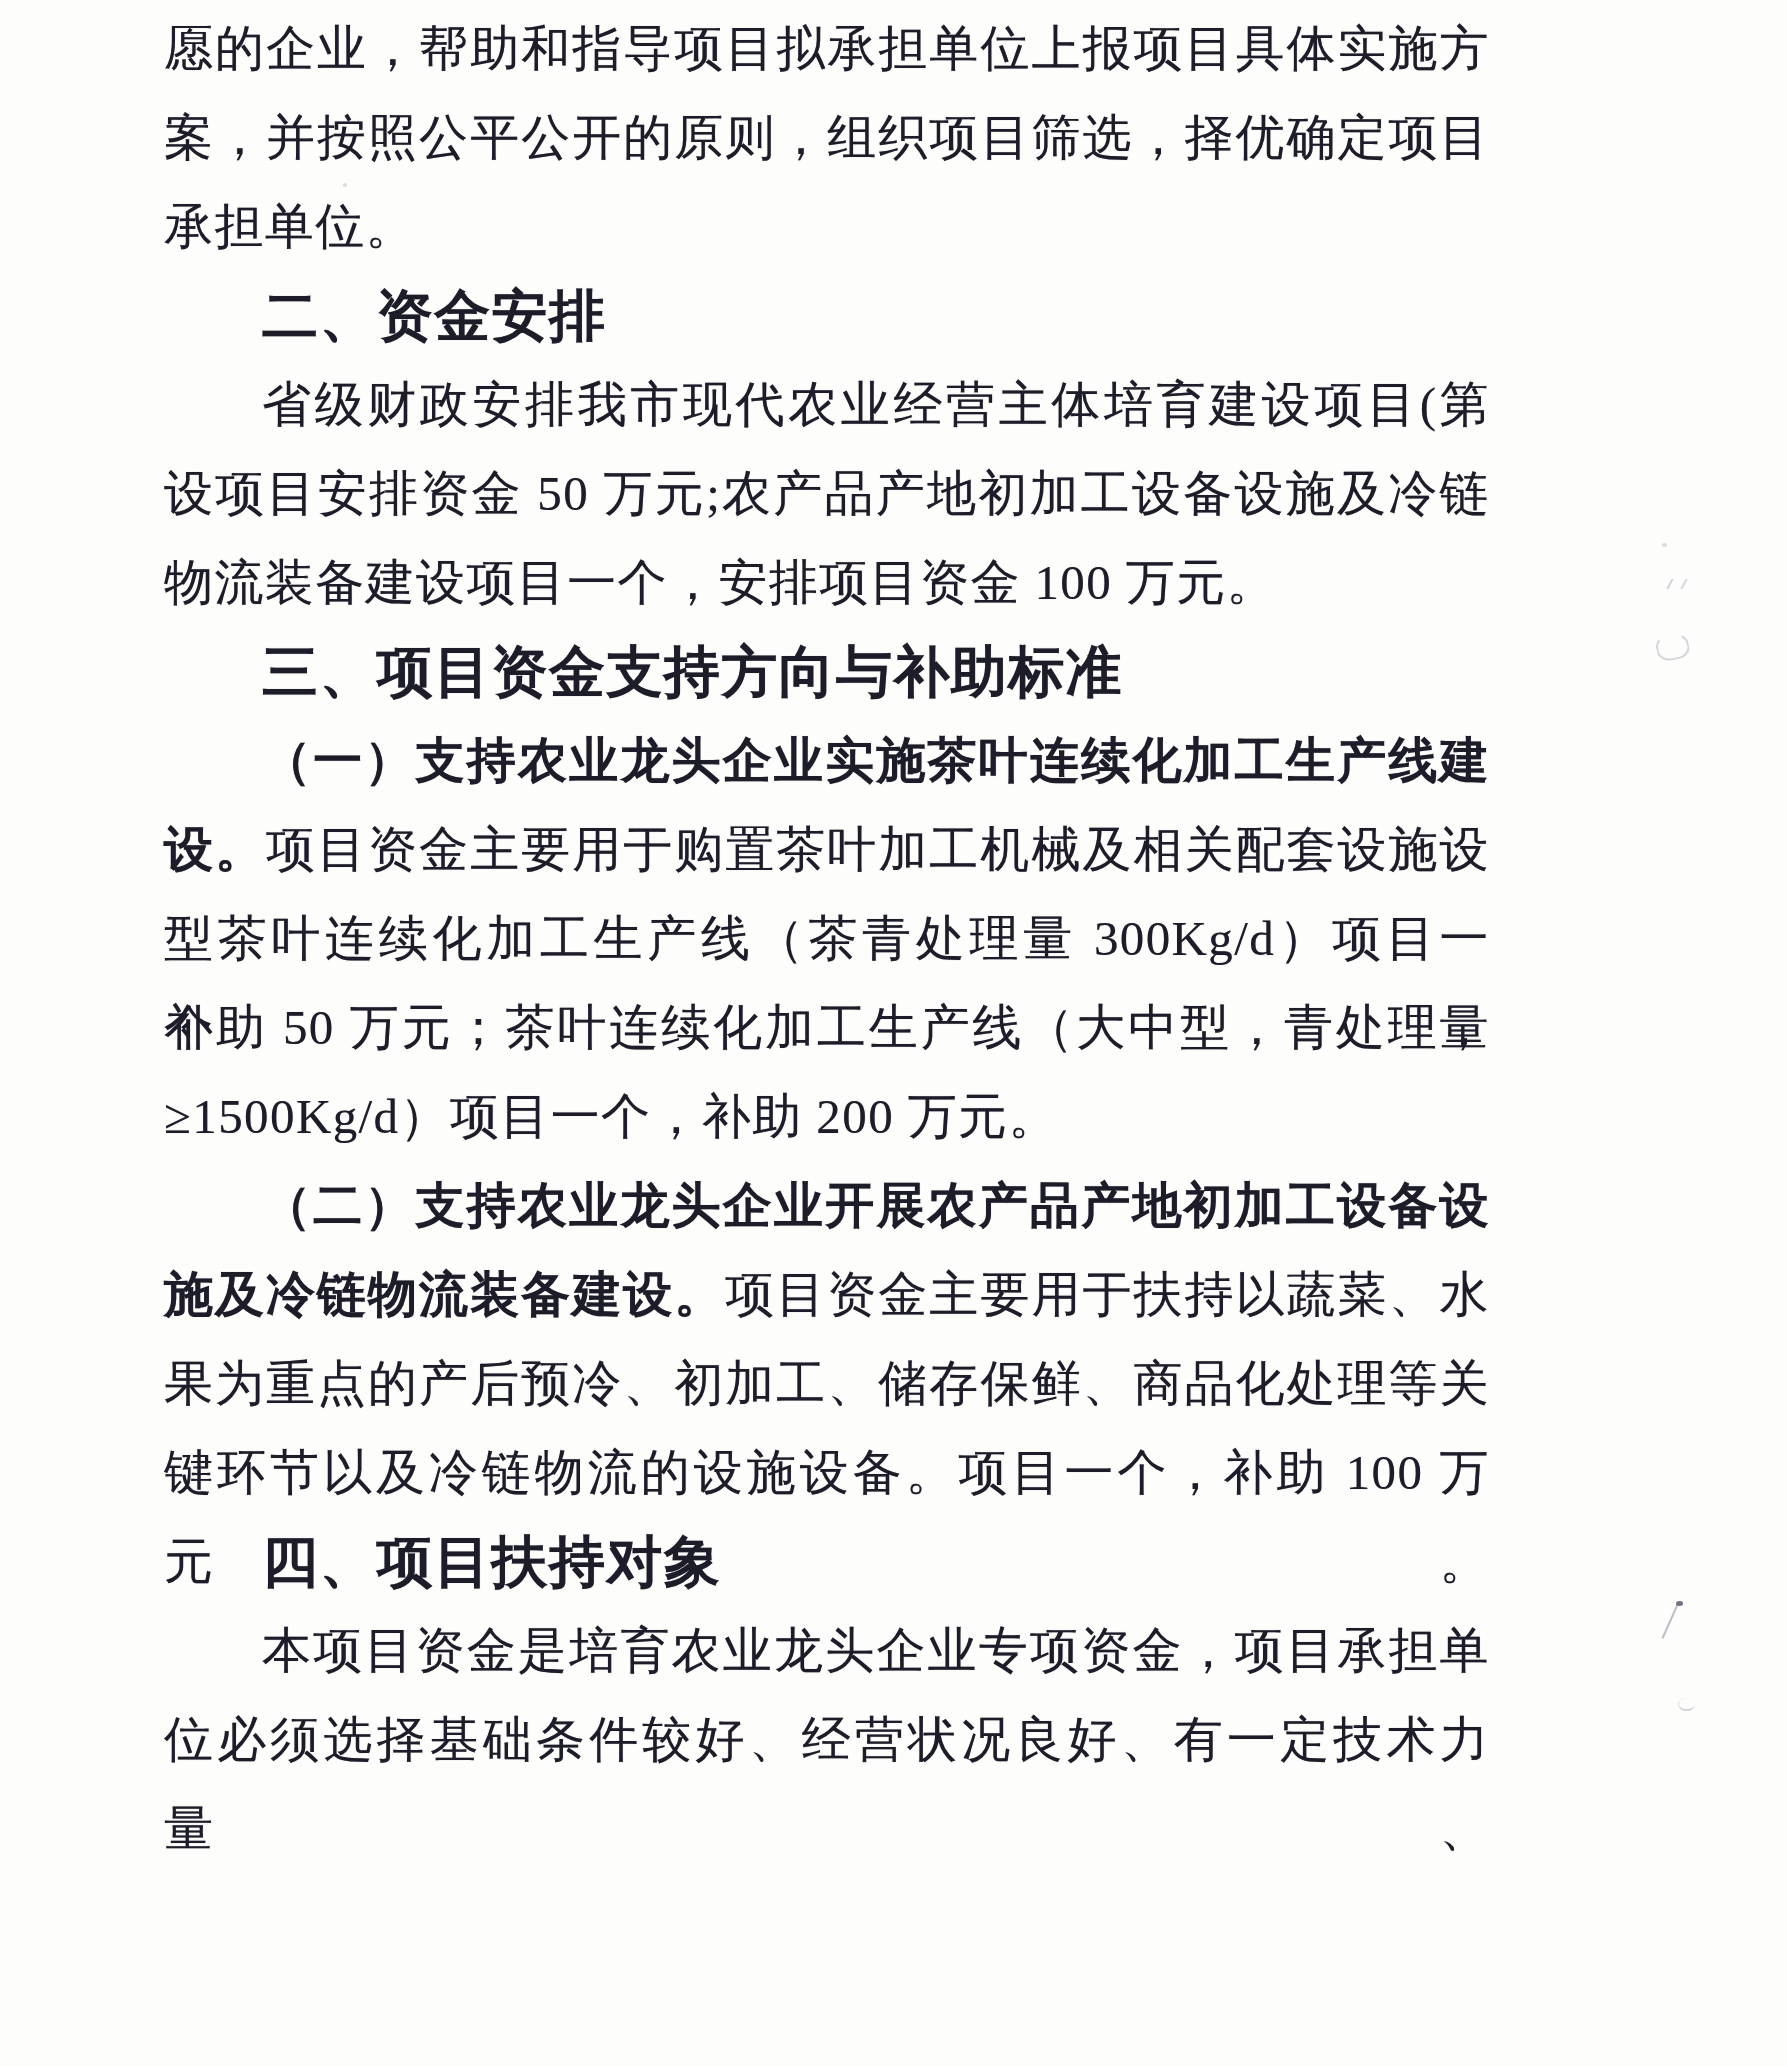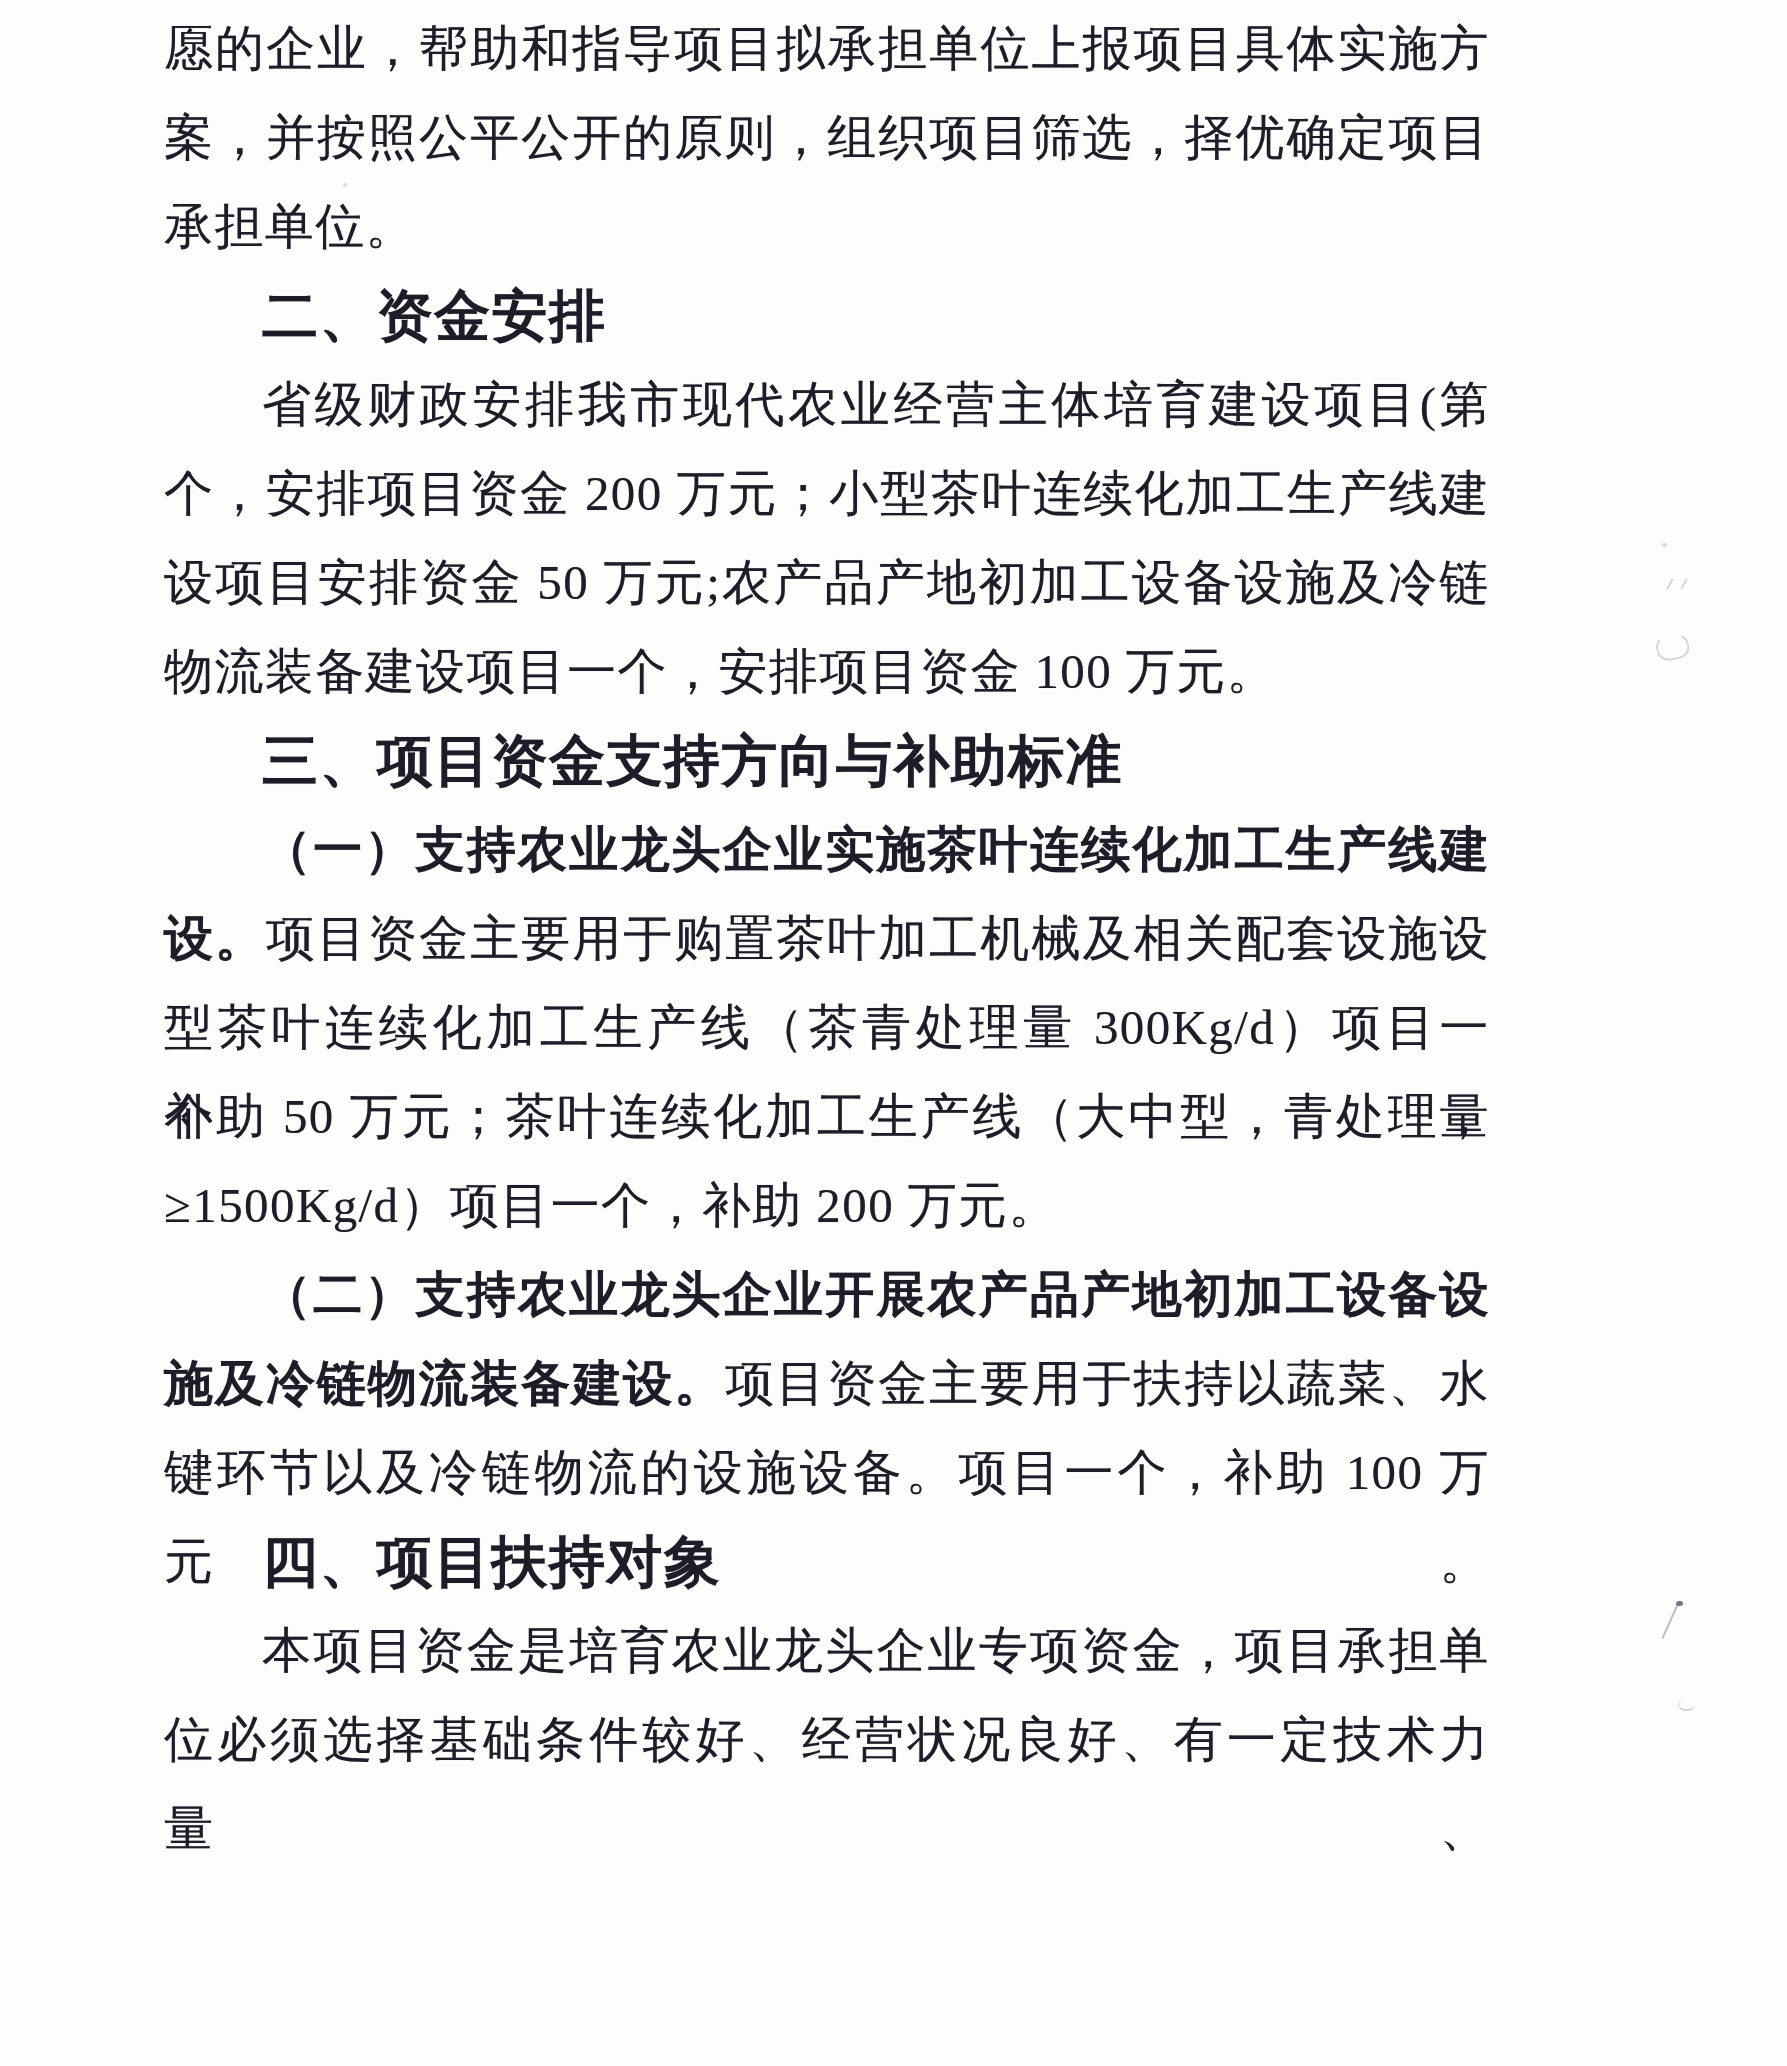--- a/index.html
+++ b/index.html
@@ -89,7 +89,6 @@
     <div class="ln ind"><span class="hei">二、资金安排</span></div>
 
     <div class="ln j ind"><span>省级财政安排我市现代农业经营主体培育建设项目(第</span></div>
-    <div class="ln j"><span>个，安排项目资金 200 万元；小型茶叶连续化加工生产线建</span></div>
     <div class="ln j"><span>设项目安排资金 50 万元;农产品产地初加工设备设施及冷链</span></div>
     <div class="ln"><span>物流装备建设项目一个，安排项目资金 100 万元。</span></div>
 

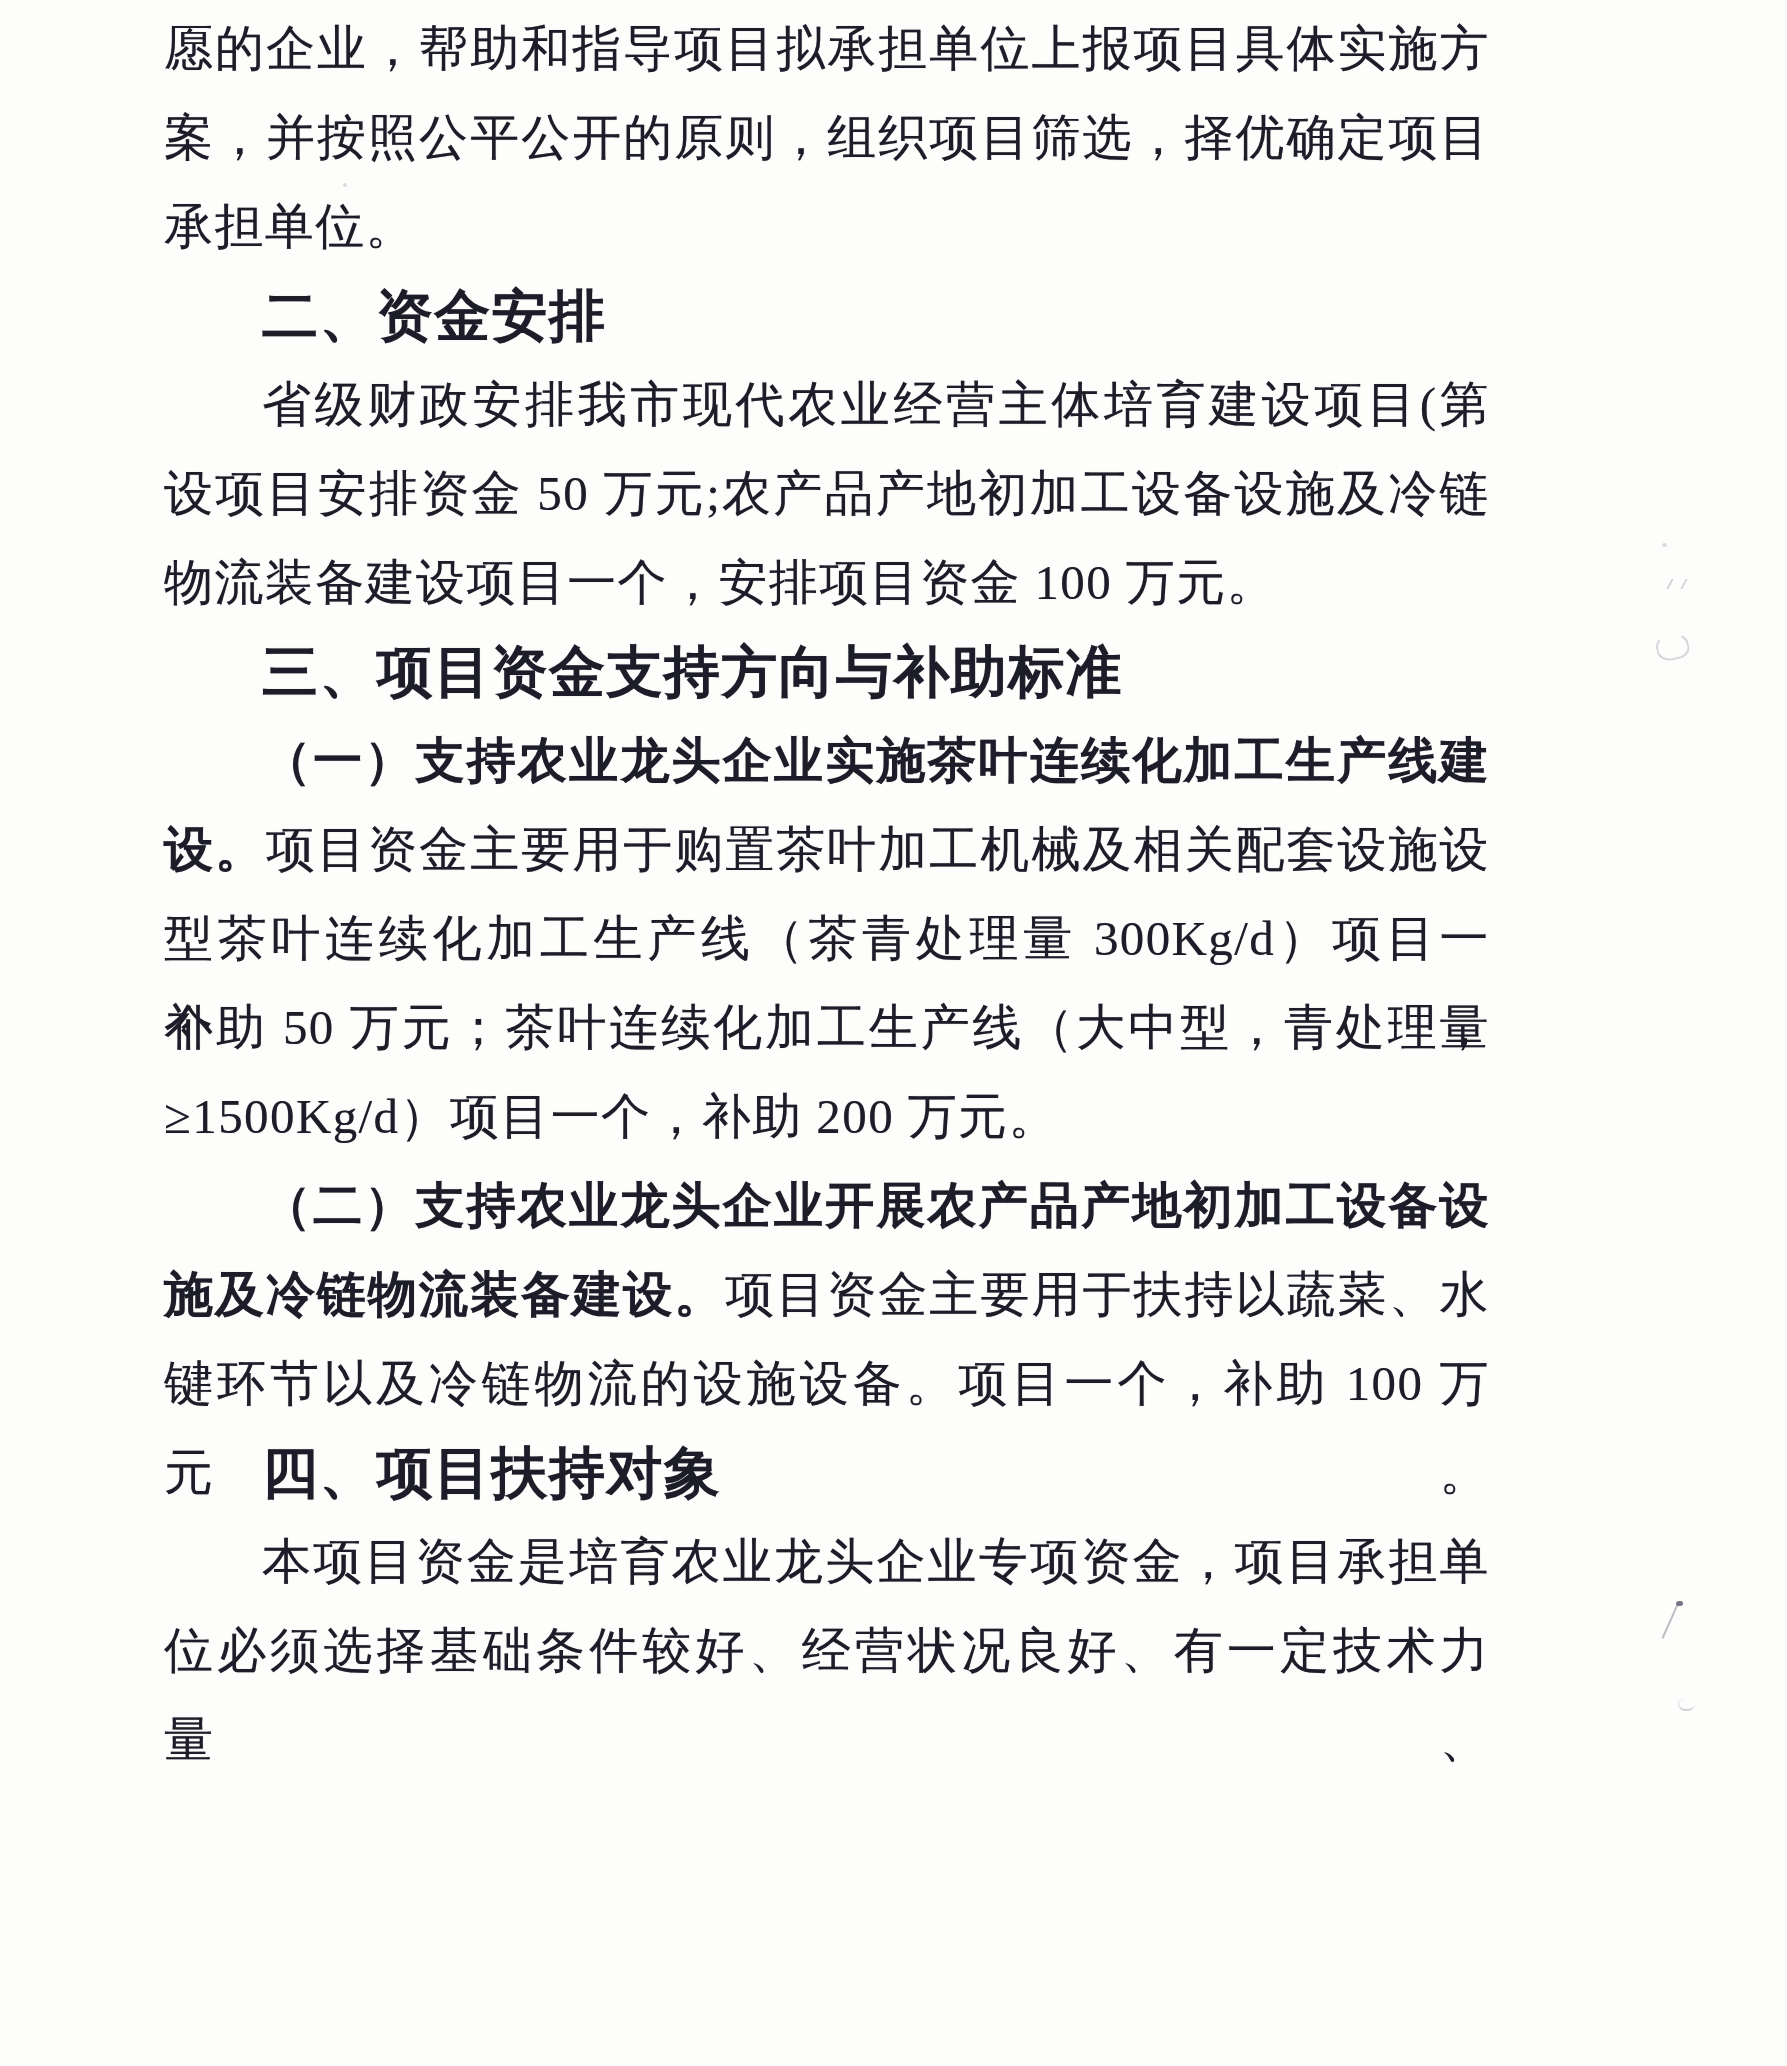--- a/index.html
+++ b/index.html
@@ -102,6 +102,7 @@
 
     <div class="ln j ind"><span class="kai">（二）支持农业龙头企业开展农产品产地初加工设备设</span></div>
     <div class="ln j"><span class="kai">施及冷链物流装备建设。</span><span>项目资金主要用于扶持以蔬菜、水</span></div>
+    <div class="ln j"><span>果为重点的产后预冷、初加工、储存保鲜、商品化处理等关</span></div>
     <div class="ln j"><span>键环节以及冷链物流的设施设备。项目一个，补助 100 万元。</span></div>
 
     <div class="ln ind"><span class="hei">四、项目扶持对象</span></div>

